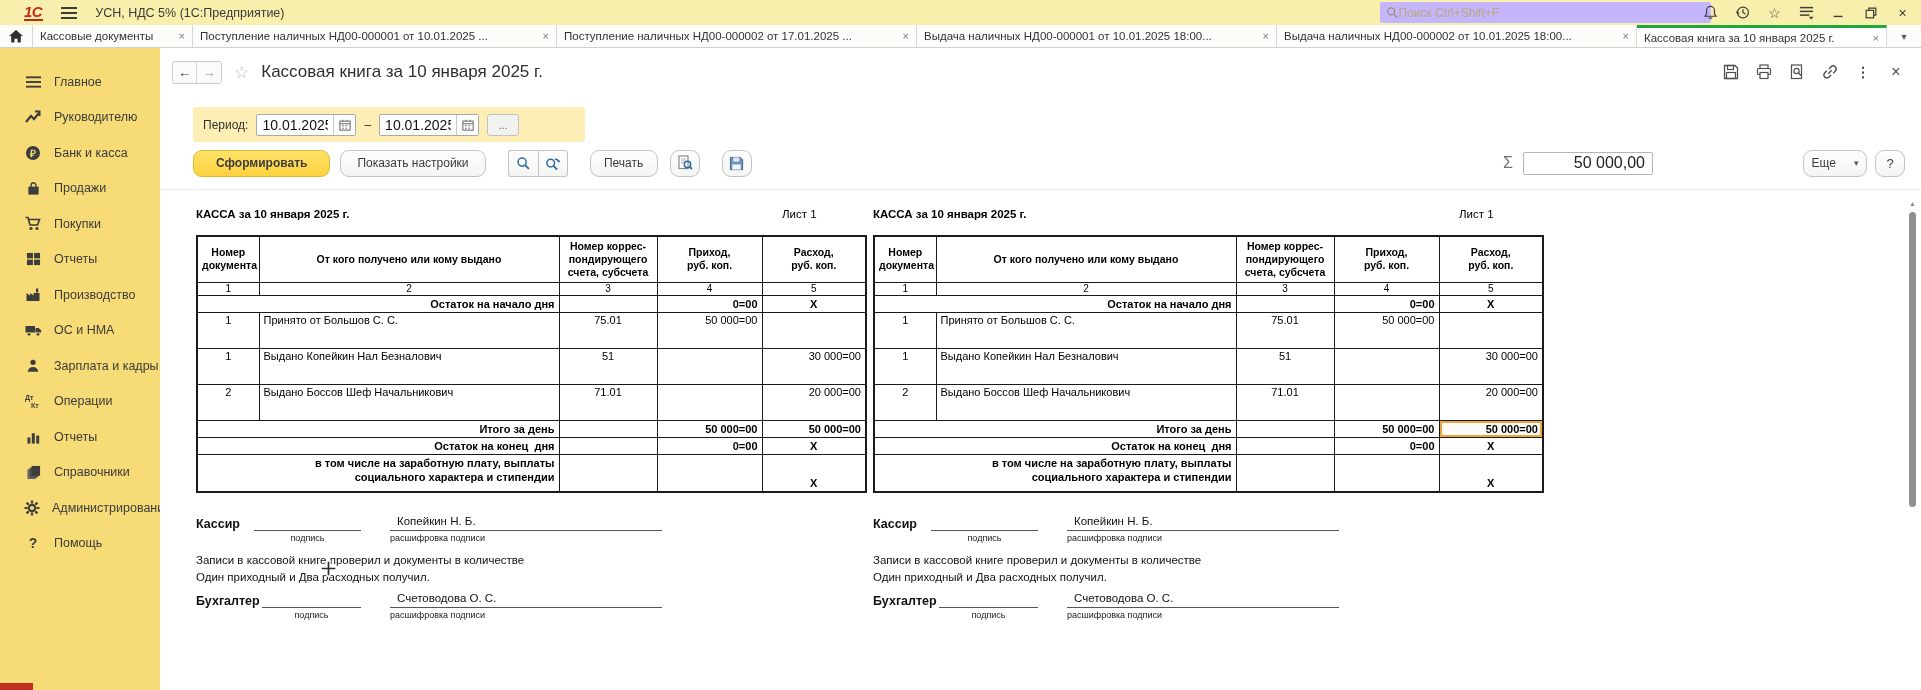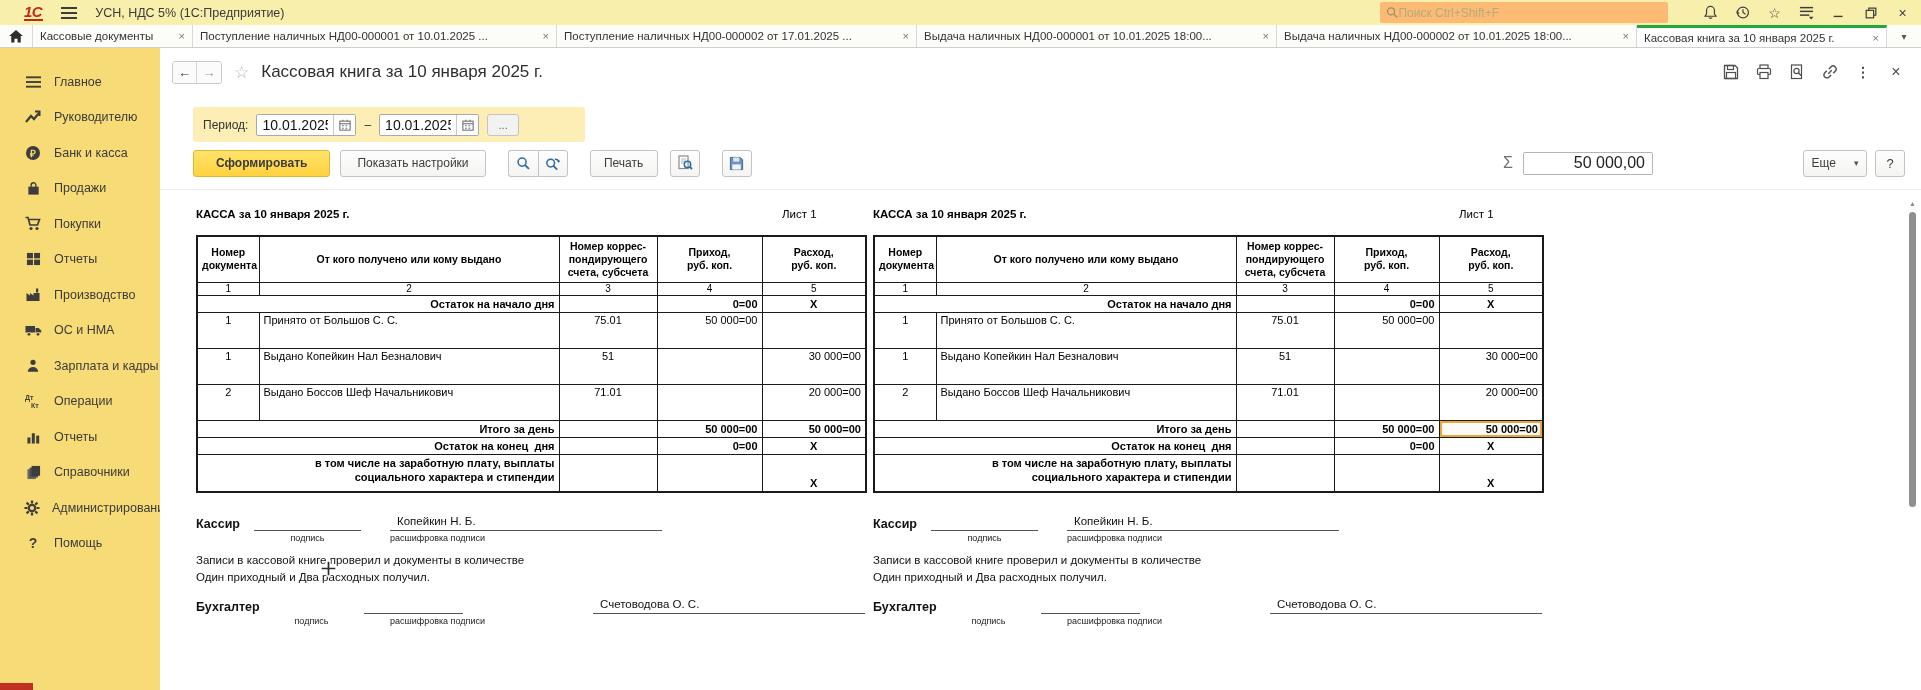--- a/index.html
+++ b/index.html
@@ -11,7 +11,7 @@
   .logo-1c { margin-left:24px; font-size:15px; font-weight:800; color:#c4271b; letter-spacing:-0.5px; border-bottom:2px solid #c4271b; line-height:15px; padding:0 1px 0 0; font-style:italic; }
   .top-ham { margin-left:18px; color:#3c3c3c; cursor:pointer; }
   .top-title { margin-left:18px; font-size:12.5px; color:#3a3a3a; }
-  .top-search { position:absolute; left:1380px; top:2px; width:288px; height:21px; background:#fdba74; border-radius:2px; display:flex; align-items:center; padding:0 6px; }
+  .top-search { position:absolute; left:1380px; top:2px; width:331px; height:21px; background:#c4b5fd; border-radius:2px; display:flex; align-items:center; padding:0 6px; }
   .top-search input { border:none; background:transparent; outline:none; font-size:12px; color:#6e6748; width:100%; font-family:"Liberation Sans", sans-serif; }
   .top-search input::placeholder { color:#b5ab7c; }
   .top-icons { position:absolute; right:10px; top:0; height:25px; display:flex; align-items:center; gap:15px; color:#3f3f3f; }

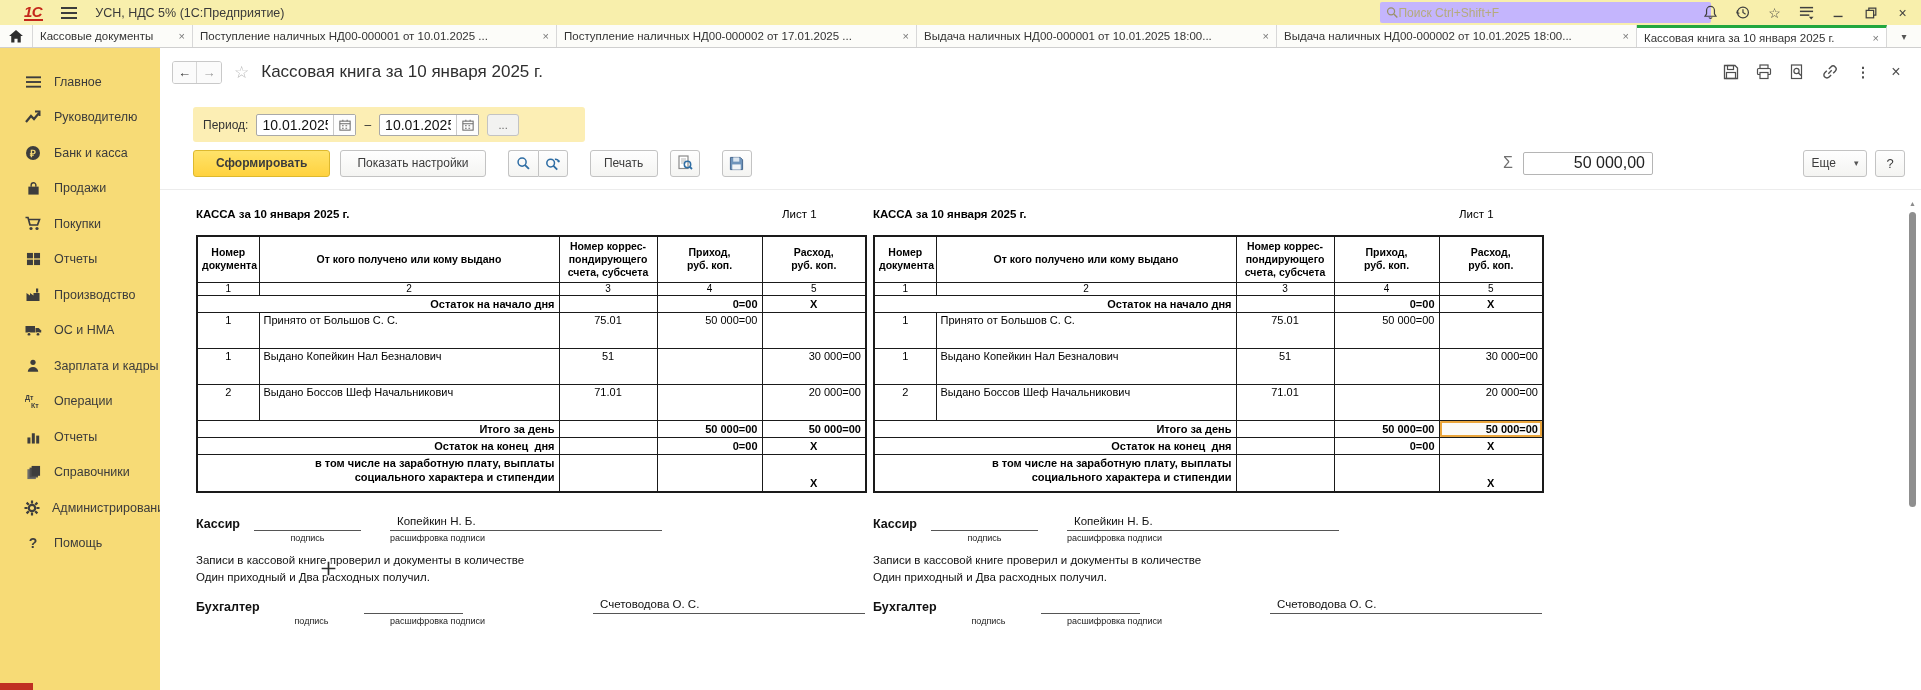--- a/index.html
+++ b/index.html
@@ -55,7 +55,7 @@
   .dots-btn { width:32px; height:22px; background:#f2f2f0; border:1px solid #c3c3c3; border-radius:3px; color:#666; font-size:11px; display:flex; align-items:center; justify-content:center; cursor:pointer; }
 
   .toolbar { position:absolute; top:100px; left:33px; right:16px; height:30px; display:flex; align-items:center; }
-  .btn { height:27px; border:1px solid #c3c3c3; border-radius:3px; background:linear-gradient(#fefefe,#f4f4f2); font-size:12px; color:#3c3c3c; display:flex; align-items:center; justify-content:center; cursor:pointer; font-family:"Liberation Sans", sans-serif; }
+  .btn { height:27px; border:1px solid #c3c3c3; border-radius:9px; background:linear-gradient(#fefefe,#f4f4f2); font-size:12px; color:#3c3c3c; display:flex; align-items:center; justify-content:center; cursor:pointer; font-family:"Liberation Sans", sans-serif; }
   .btn-generate { padding:0 22px; background:linear-gradient(#ffe36a,#ffd23f); border-color:#ddb92f; font-weight:bold; margin-right:10px; }
   .btn-settings { padding:0 16px; margin-right:22px; }
   .mag-group { display:flex; margin-right:22px; }

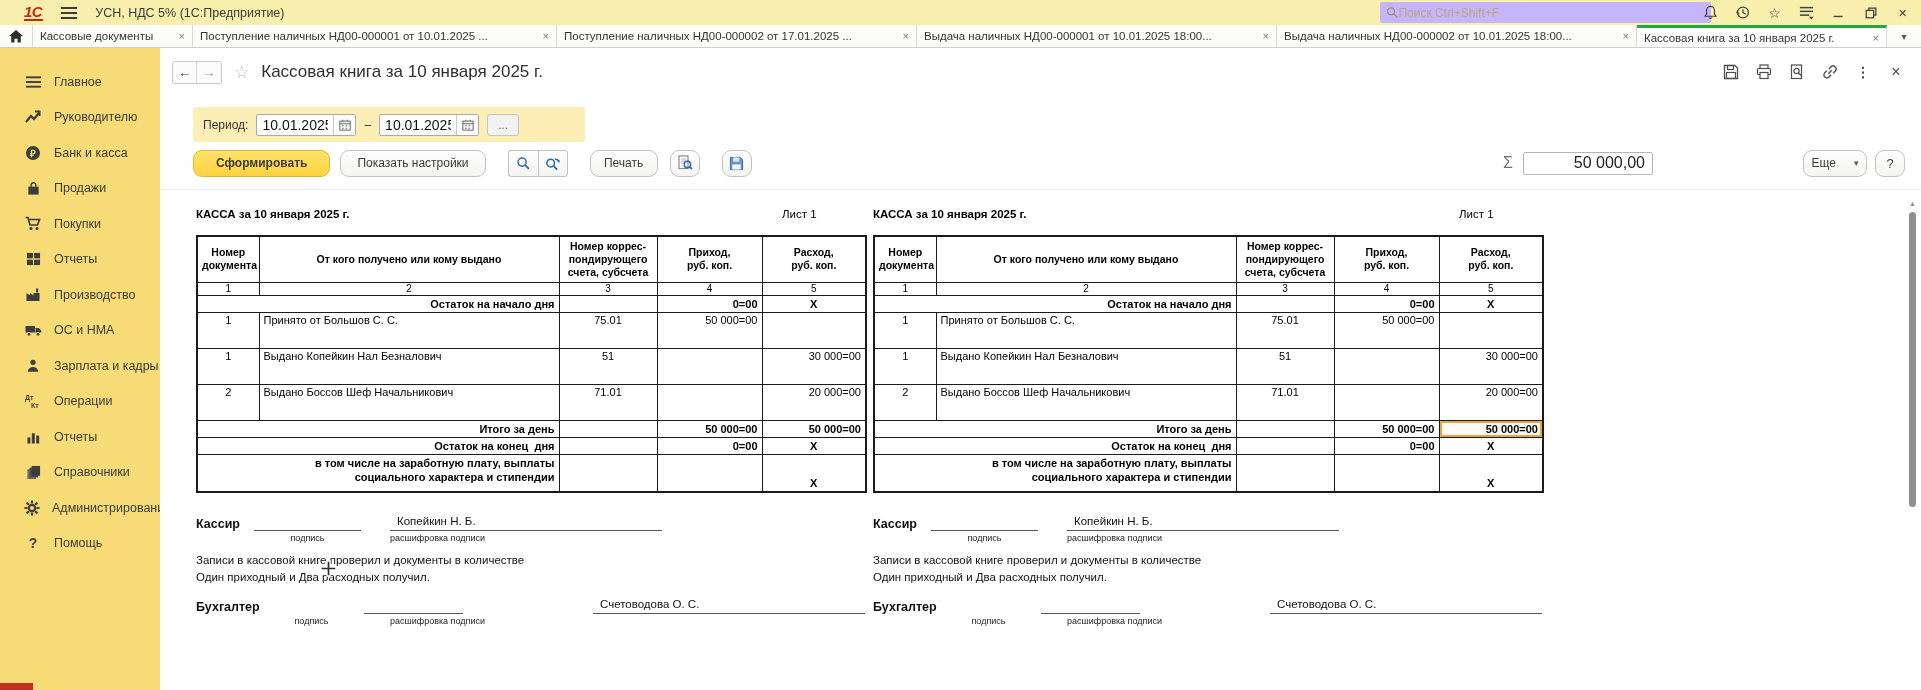--- a/index.html
+++ b/index.html
@@ -104,7 +104,7 @@
   .cap-row .c1 { width:107px; text-align:center; margin-right:29px; }
   .cap-row .c2 { width:272px; text-align:left; }
   .check-lines { margin-top:9px; font-size:11.5px; line-height:1.5; }
-  .acct-row { margin-top:11px;justify-content:space-between; }
+  .acct-row { margin-top:5px; }
 
   
   .vscroll { position:absolute; top:152px; right:4px; bottom:4px; width:9px; }

